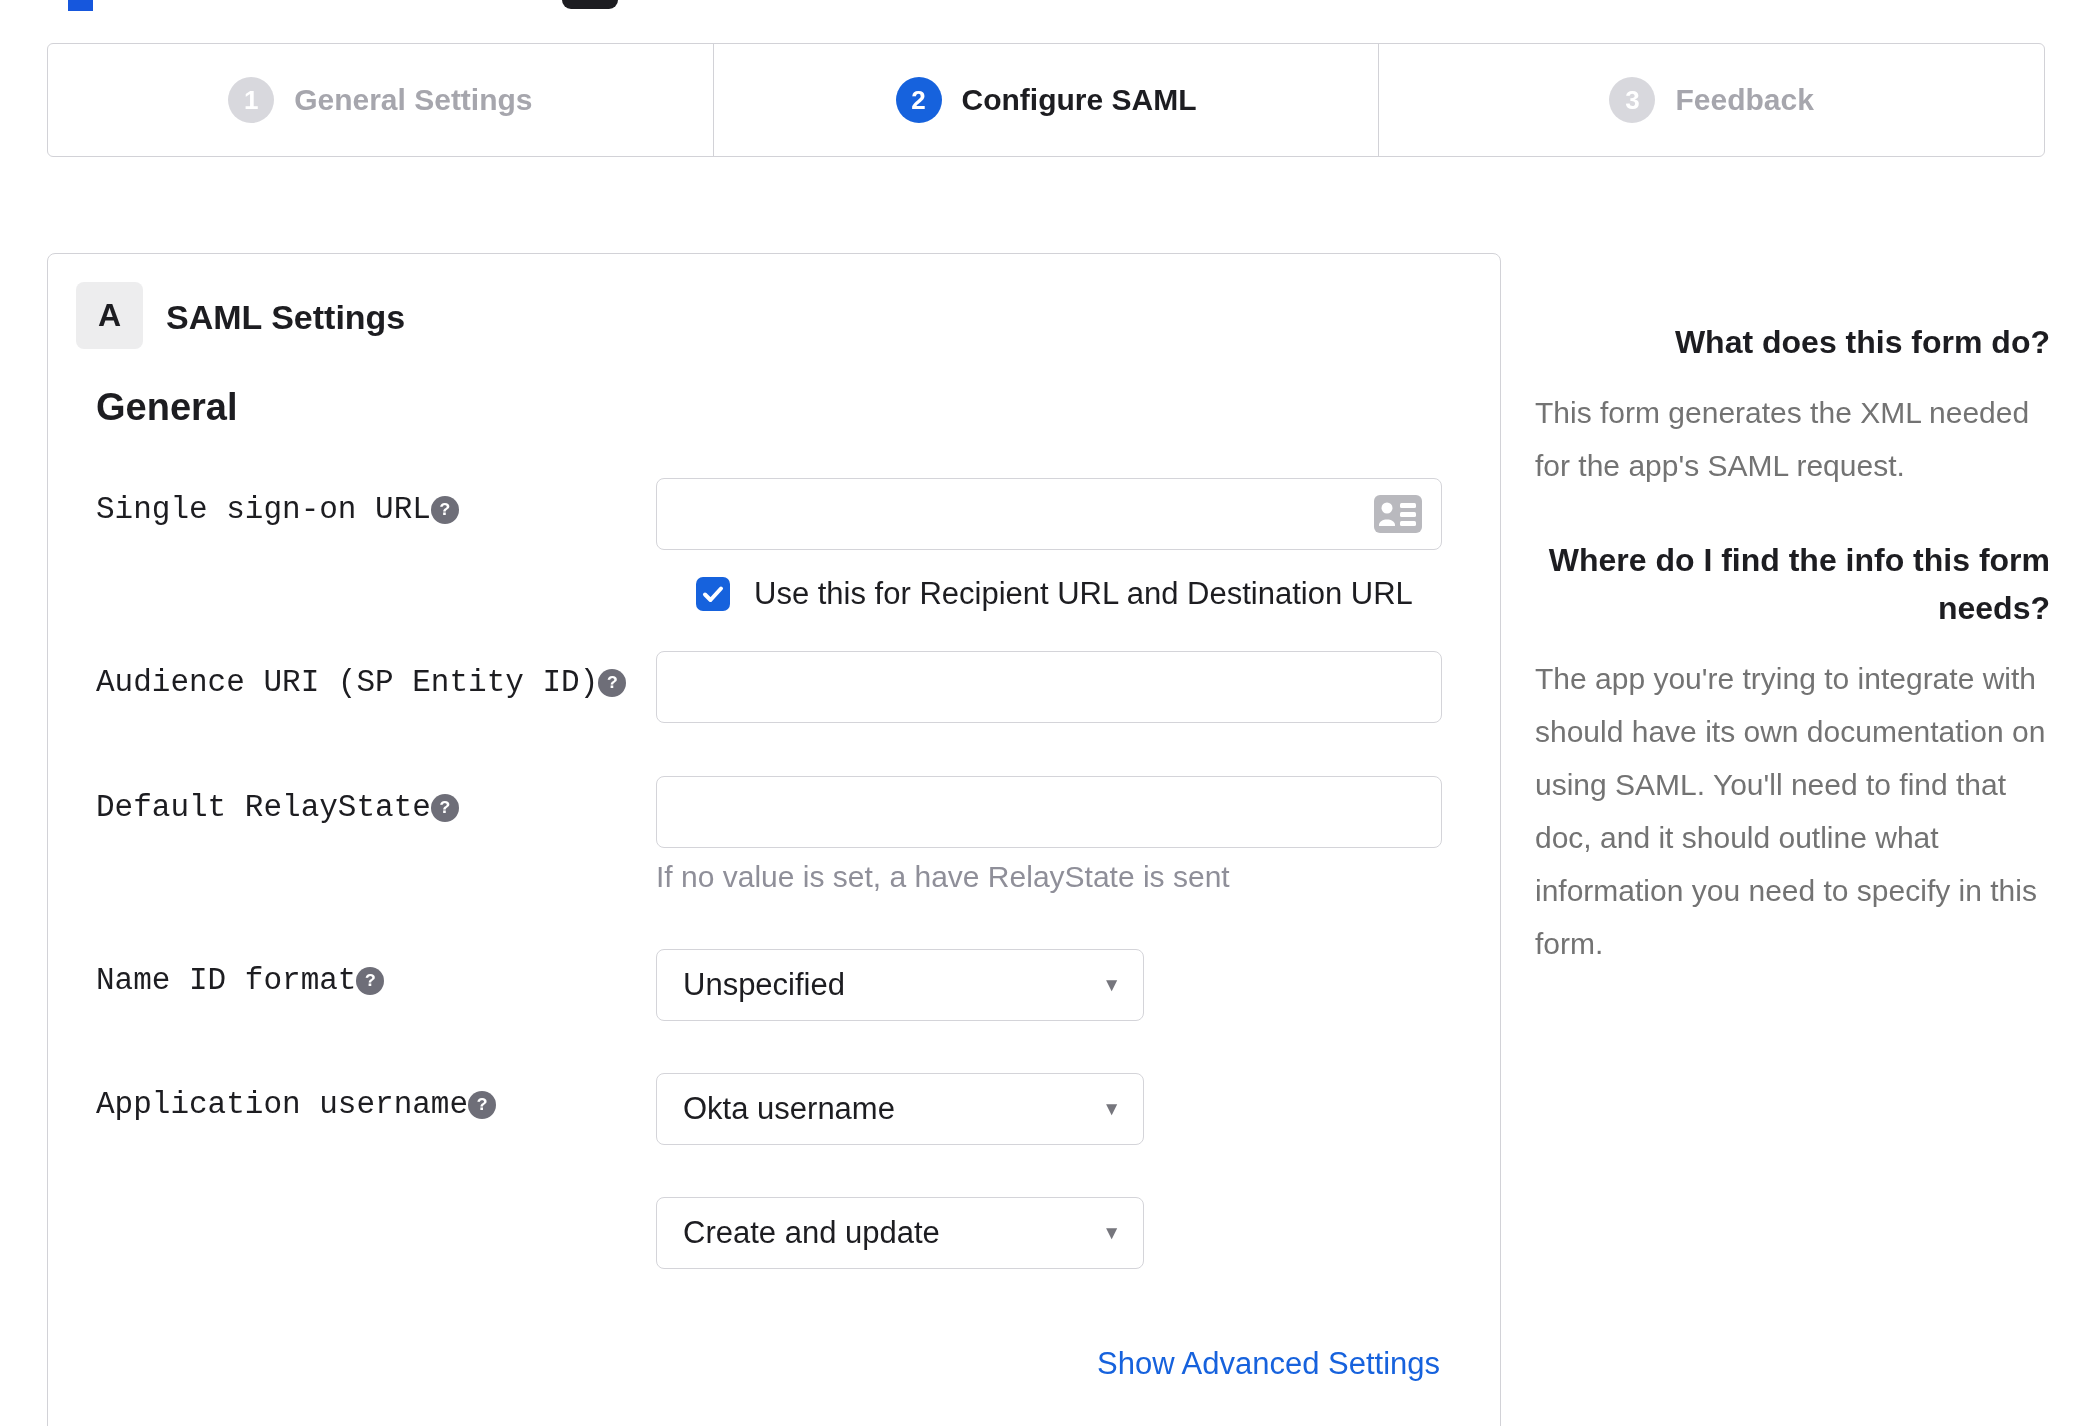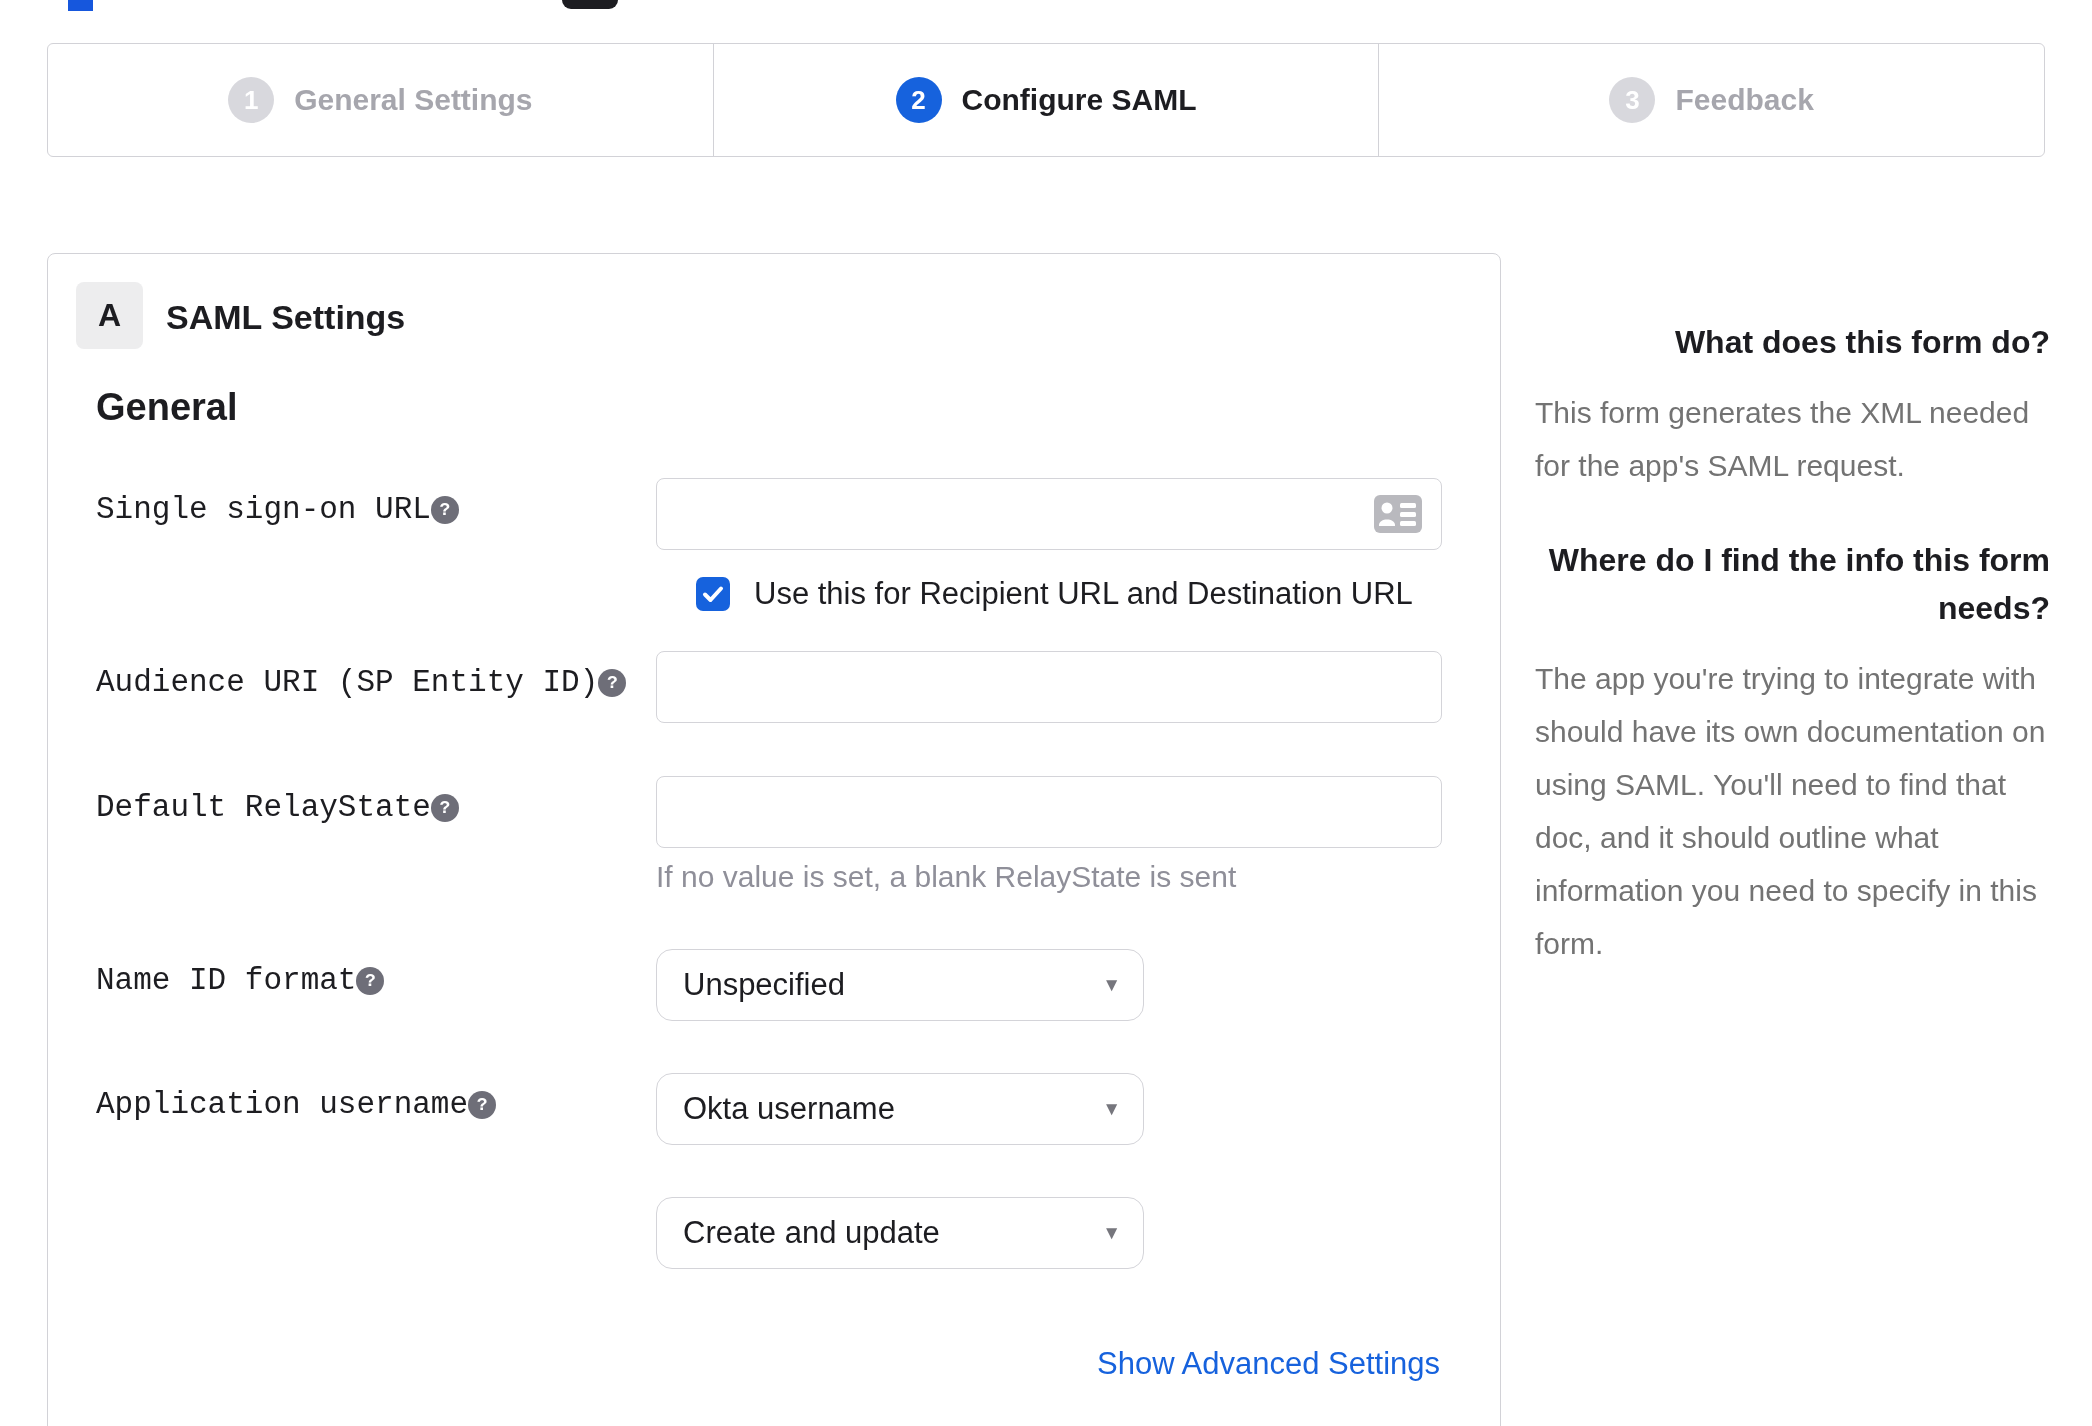--- a/index.html
+++ b/index.html
@@ -163,7 +163,7 @@
       <input class="text-input" type="text" value="" style="">
     </div>
   </div>
-  <div class="hint" style="top:606px;">If no value is set, a blank RelayState is sent</div>
+  <div class="hint" style="top:606px;">If no value is set, a have RelayState is sent</div>
 
   <div class="row" style="top:695px;">
     <div class="row-label">

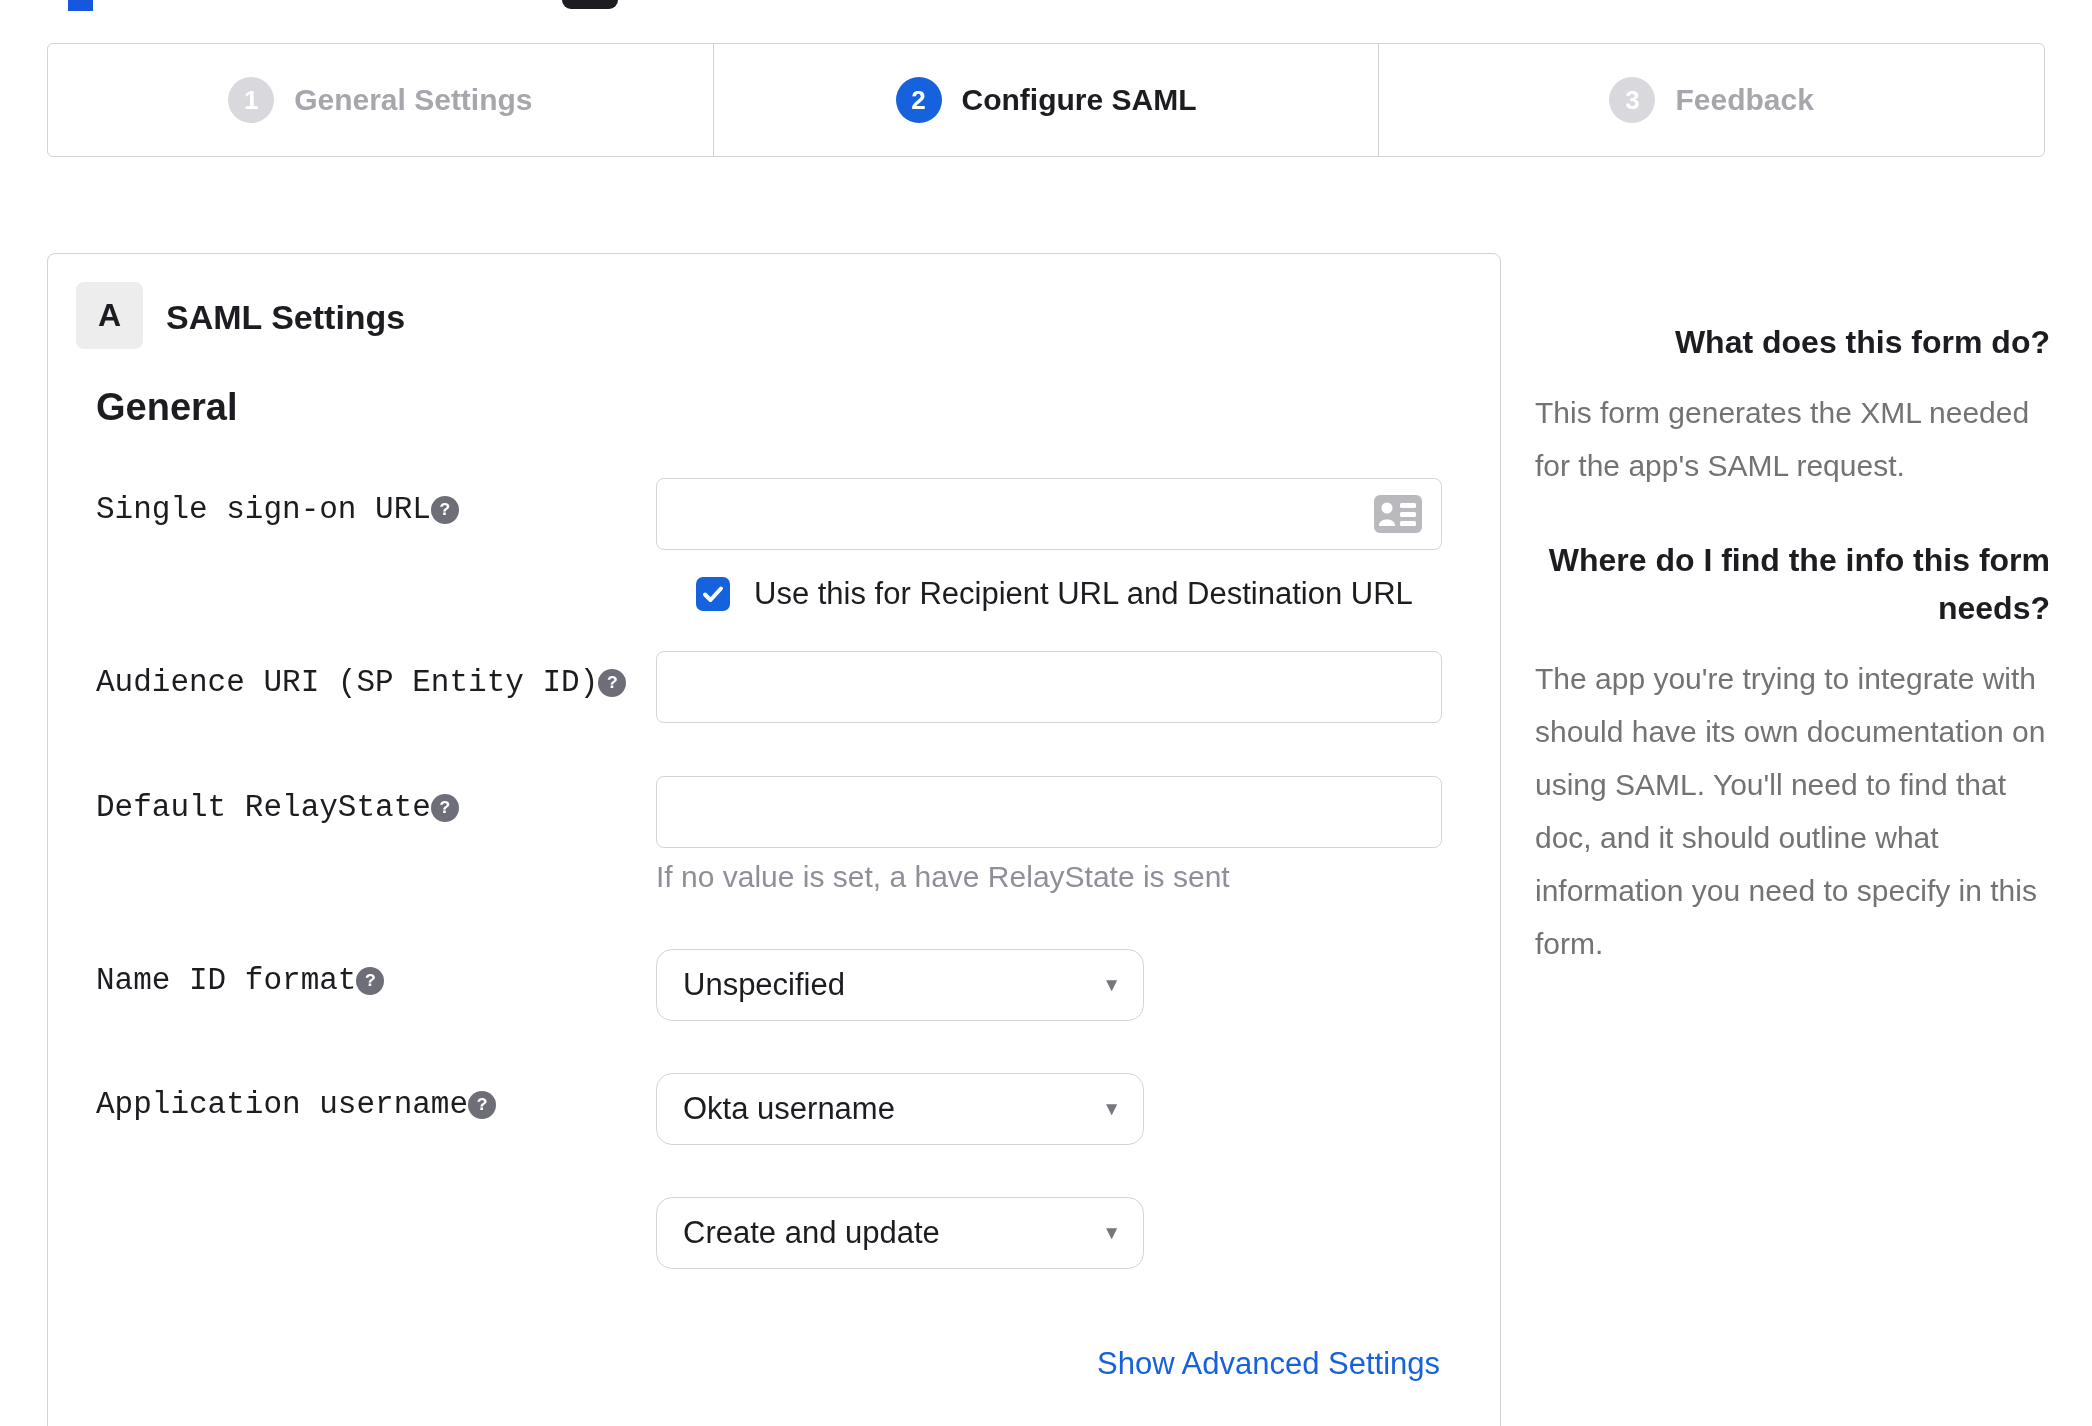--- a/index.html
+++ b/index.html
@@ -62,7 +62,7 @@
   .card-icon { position:absolute; right:20px; top:17px; width:48px; height:38px; }
 
   .select-box {
-    position:relative; width:488px; height:72px; border:1px solid #d4d4d9; border-radius:16px;
+    position:relative; width:488px; height:72px; border:1px solid #d4d4d9; border-radius:8px;
     background:#fff; display:flex; align-items:center; padding:0 60px 0 26px;
     font-size:31px; color:#1d1d21; cursor:pointer;
   }

